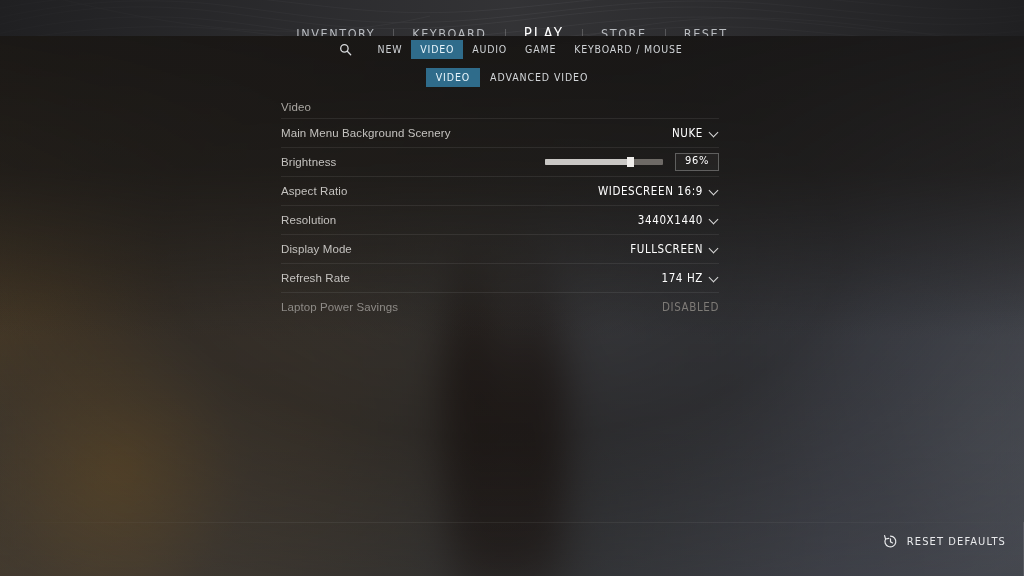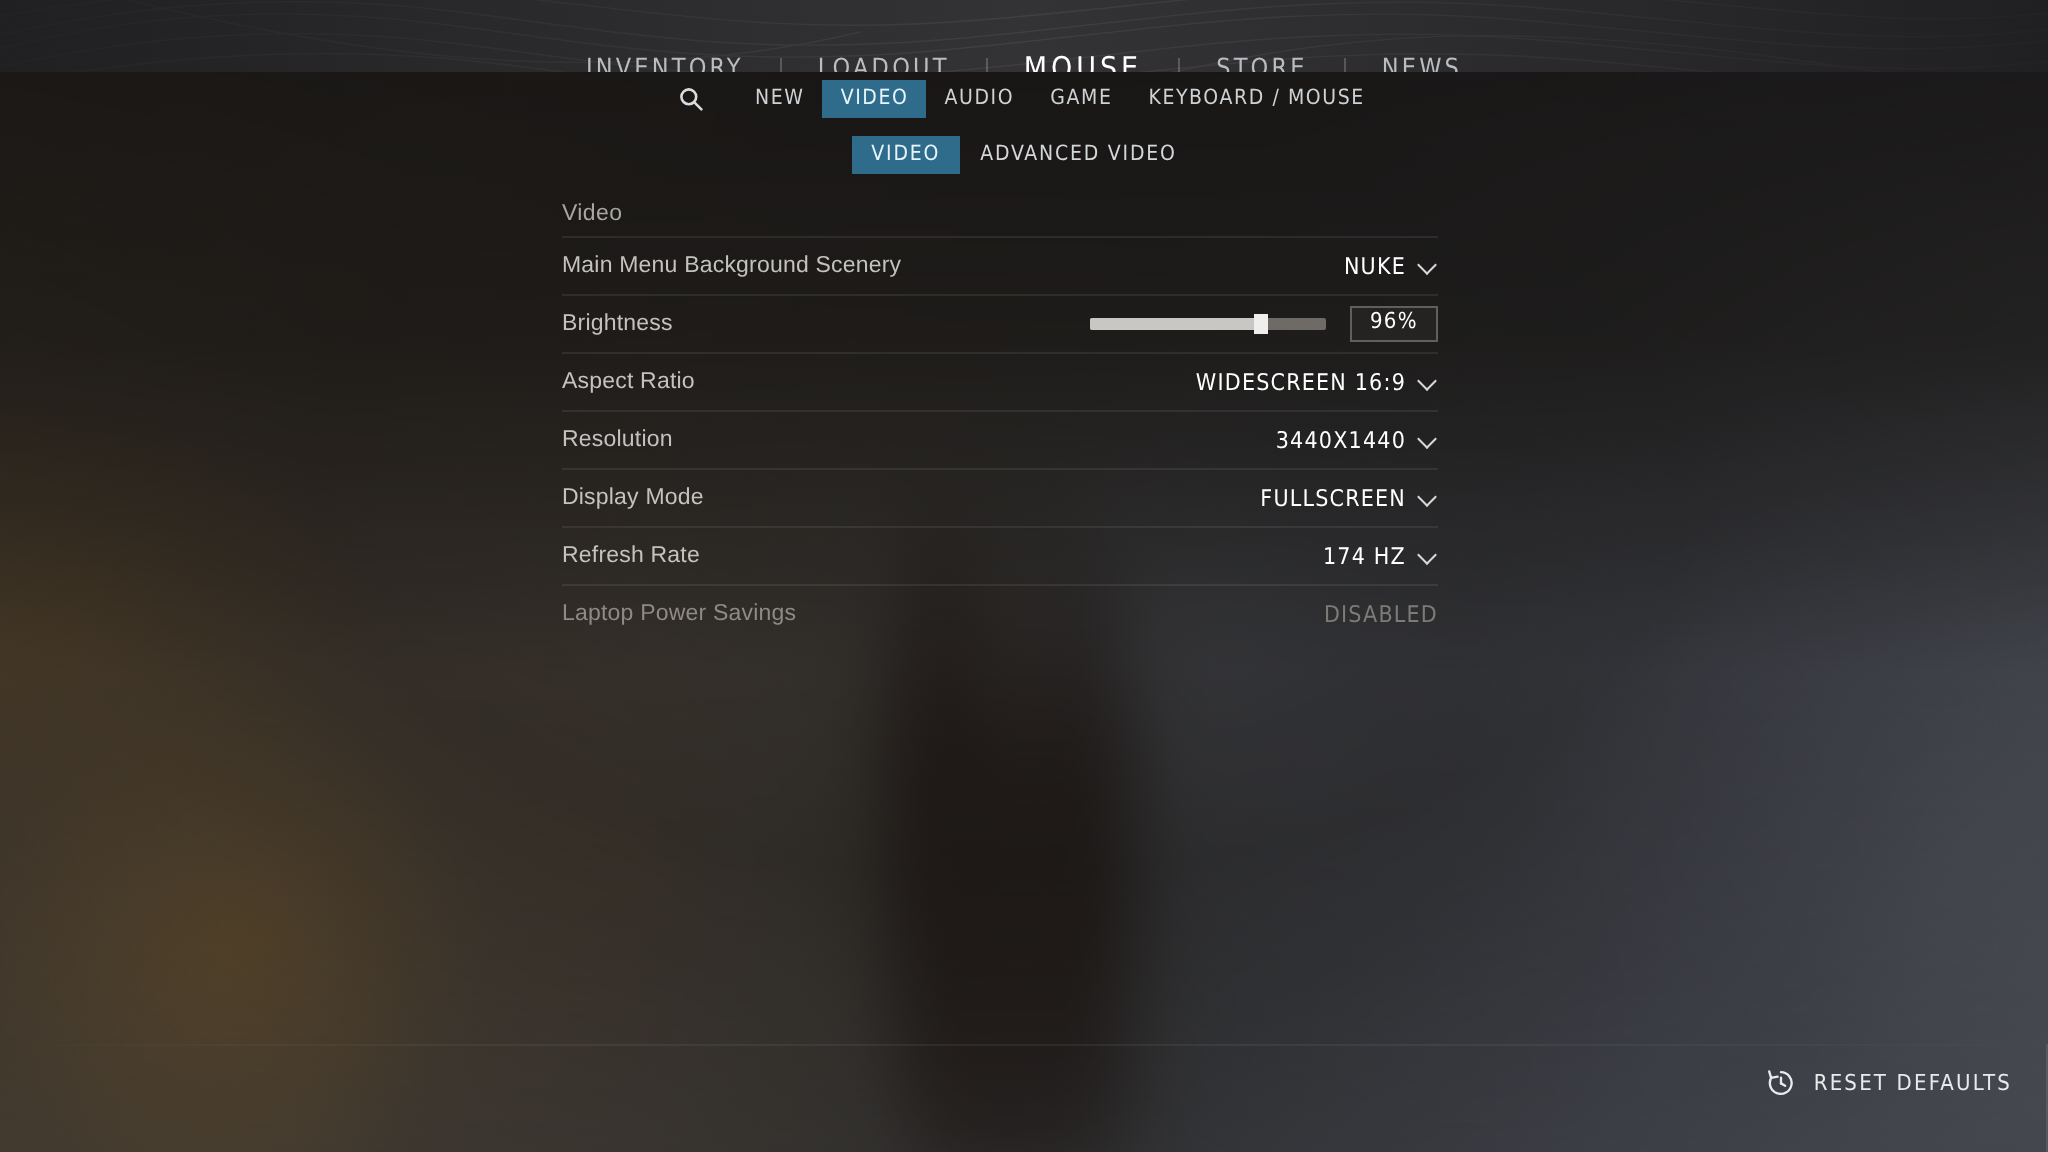--- a/index.html
+++ b/index.html
@@ -345,7 +345,7 @@
       </div>
       <div class="topnav-sep"></div>
       <div class="topnav-item">
-        <span>LOADOUT</span>
+        <span>KEYBOARD</span>
       </div>
       <div class="topnav-sep"></div>
       <div class="topnav-item active">

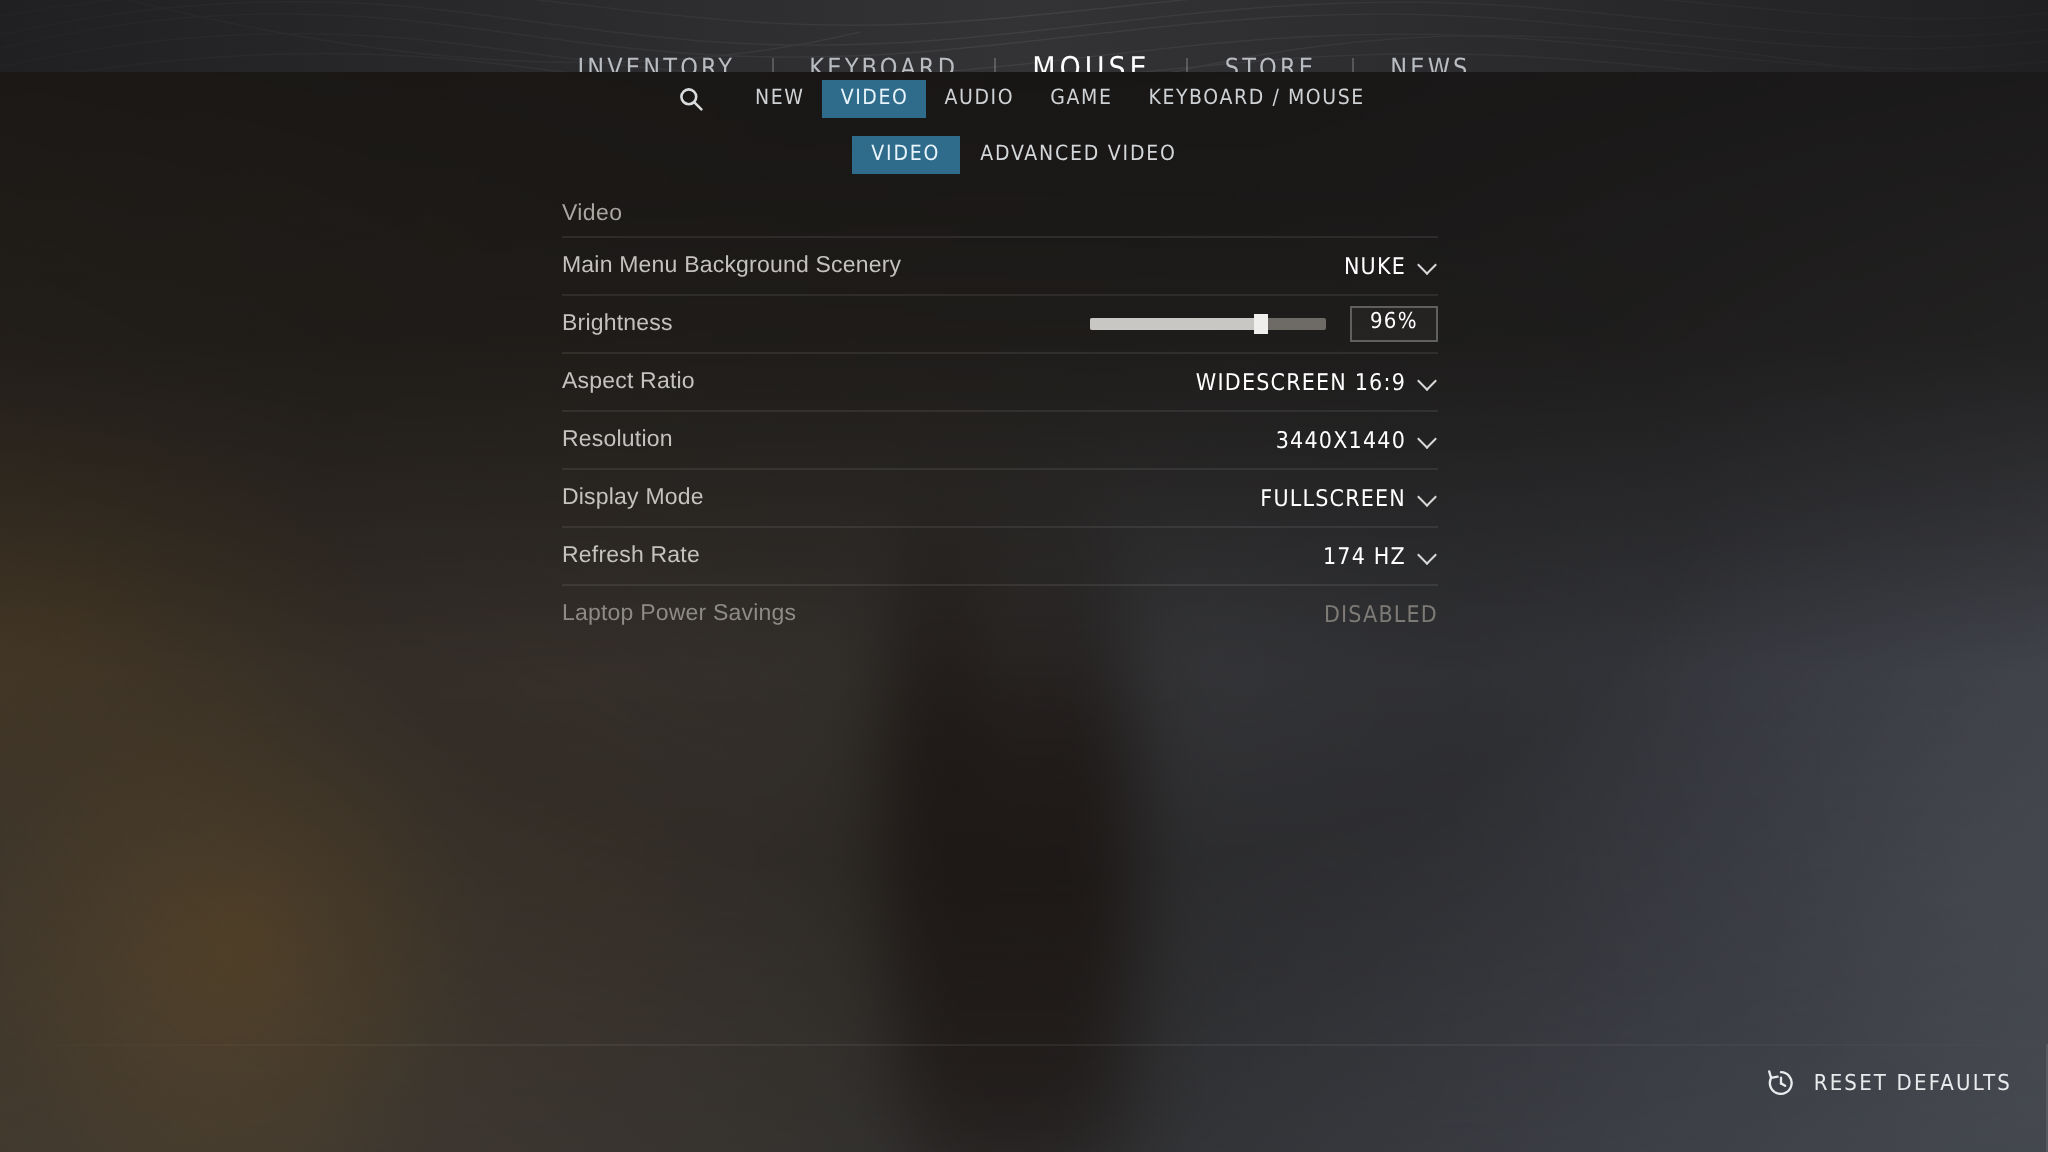--- a/index.html
+++ b/index.html
@@ -349,7 +349,7 @@
       </div>
       <div class="topnav-sep"></div>
       <div class="topnav-item active">
-        <span>MOUSE</span>
+        <span>PLAY</span>
       </div>
       <div class="topnav-sep"></div>
       <div class="topnav-item">

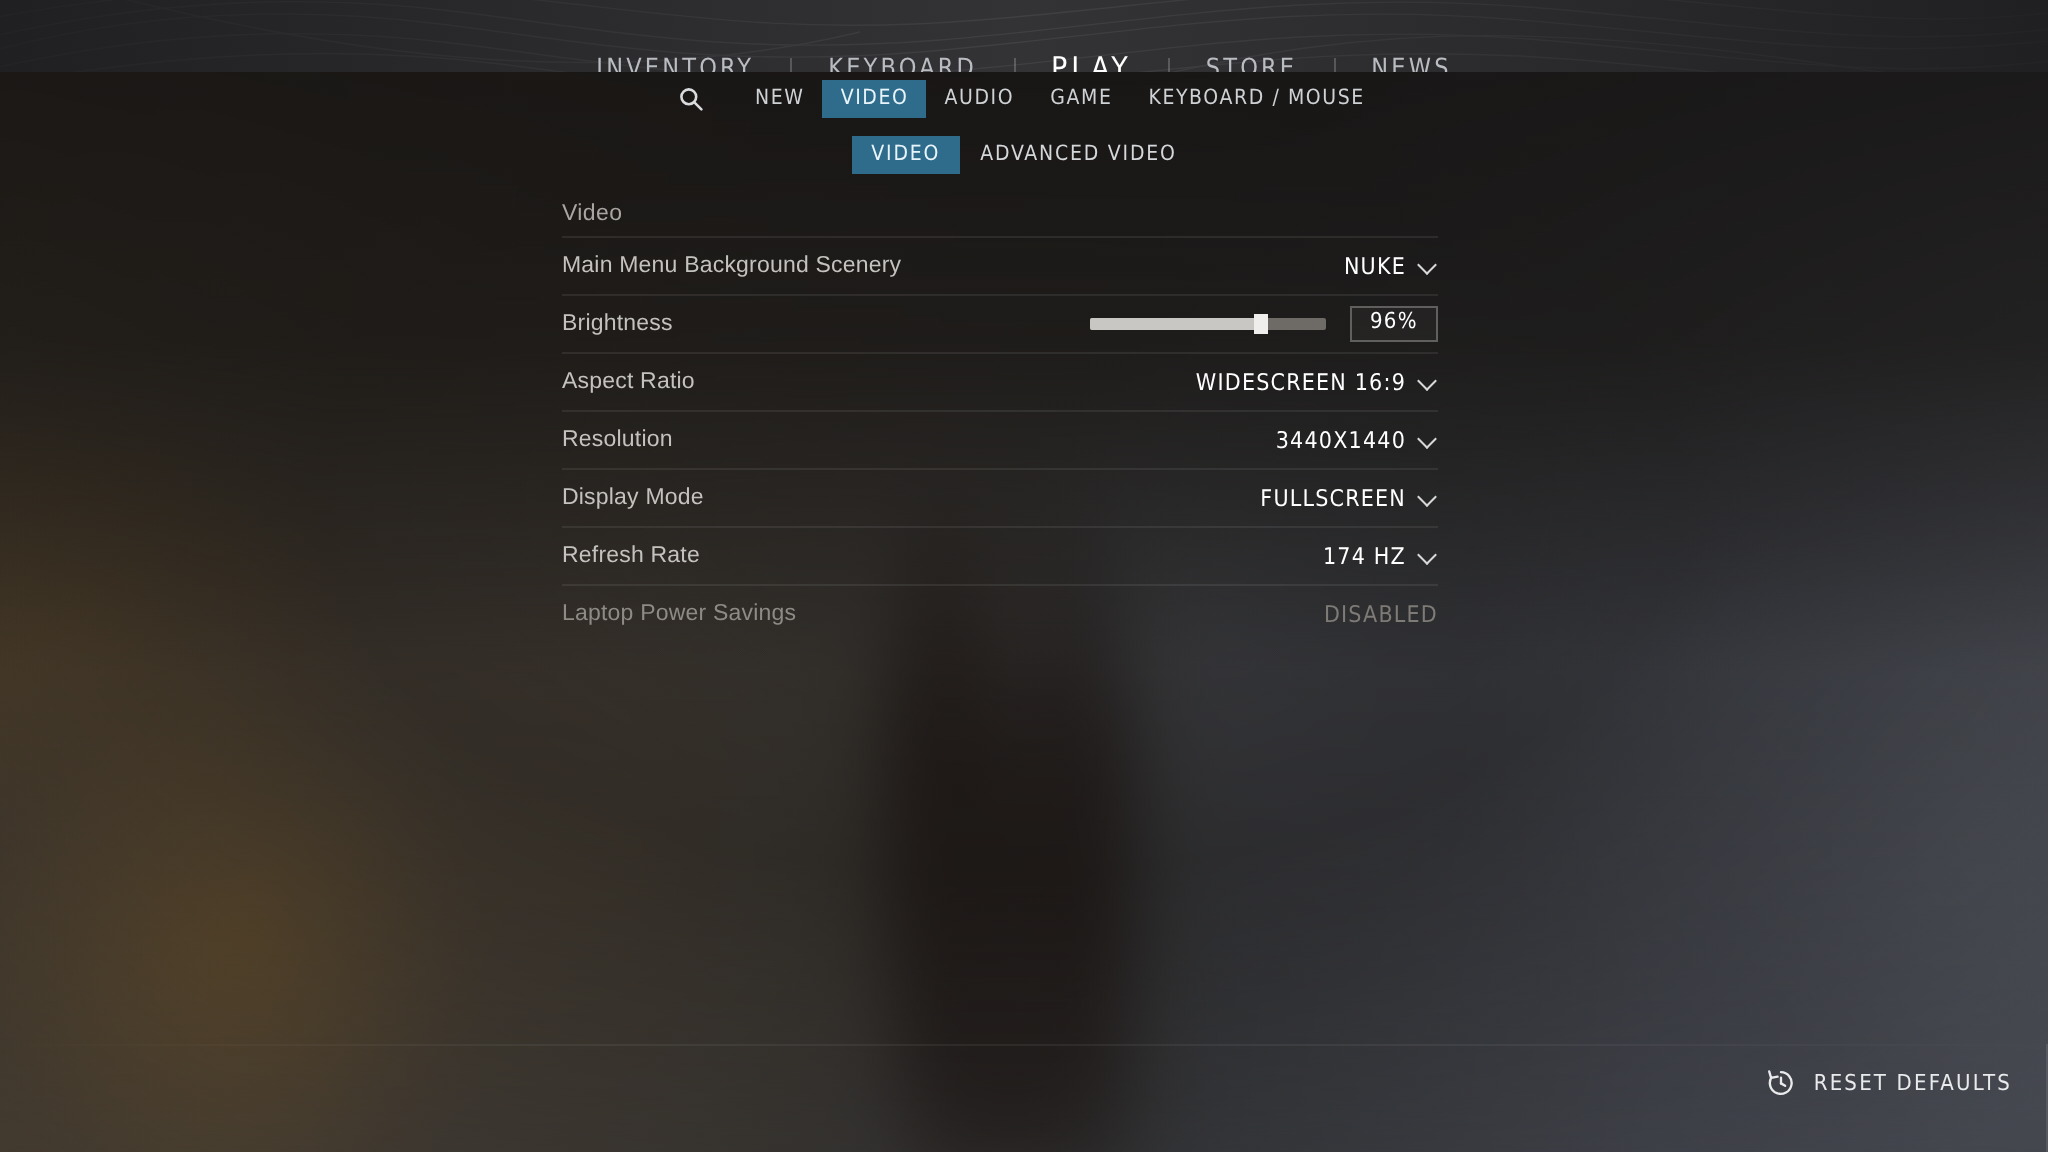--- a/index.html
+++ b/index.html
@@ -357,7 +357,7 @@
       </div>
       <div class="topnav-sep"></div>
       <div class="topnav-item">
-        <span>NEWS</span>
+        <span>RESET</span>
       </div>
     </div>
   </div>

